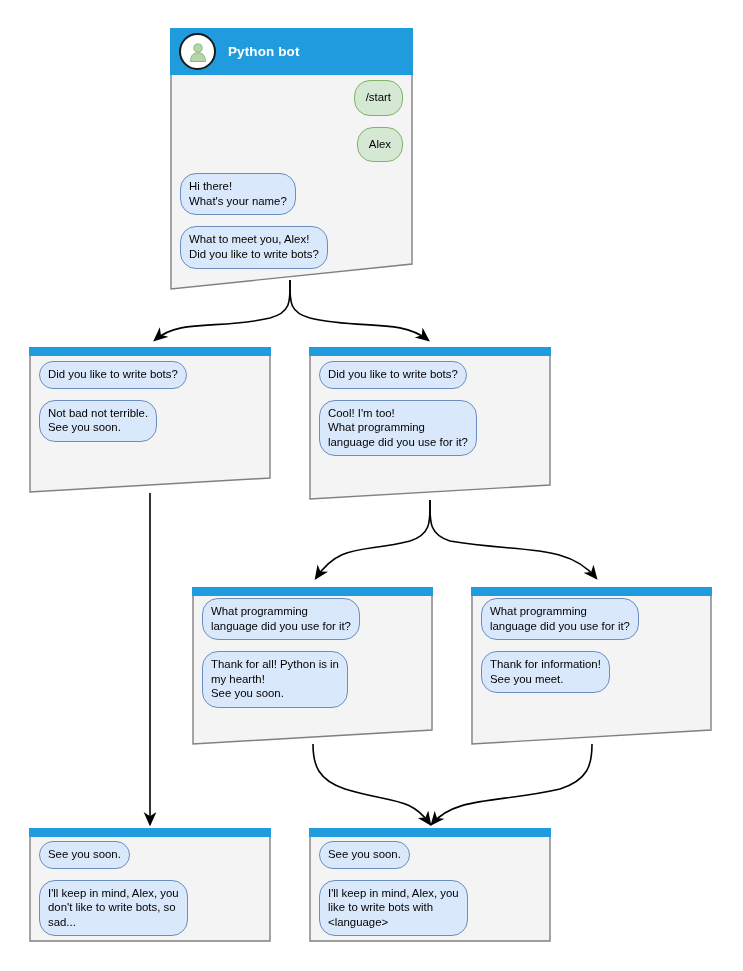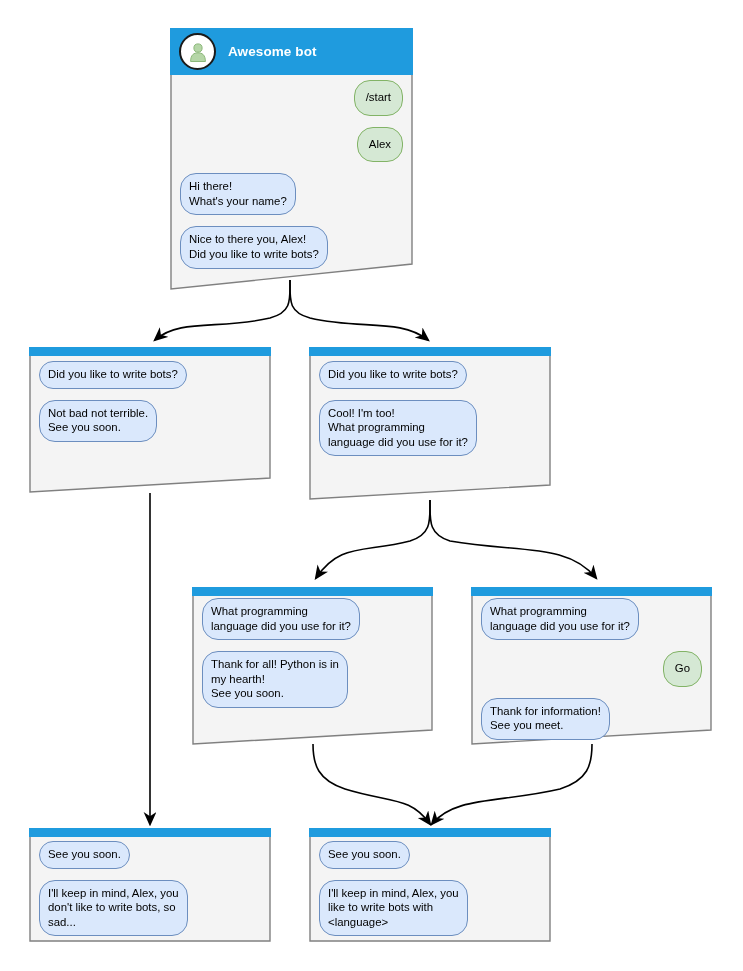--- a/index.html
+++ b/index.html
@@ -164,7 +164,7 @@
             <path d="M3.6,20.5 C3.6,13.8 7,11.8 11,11.8 C15,11.8 18.4,13.8 18.4,20.5 Z" fill="#b5d6a7" stroke="#8cb87a" stroke-width="1"></path>
           </svg>
         </div>
-        <div class="bot-title">Awesome bot</div>
+        <div class="bot-title">Python bot</div>
       </div>
       <div class="chat" style="top:52px;">
         <div class="msg-row right">

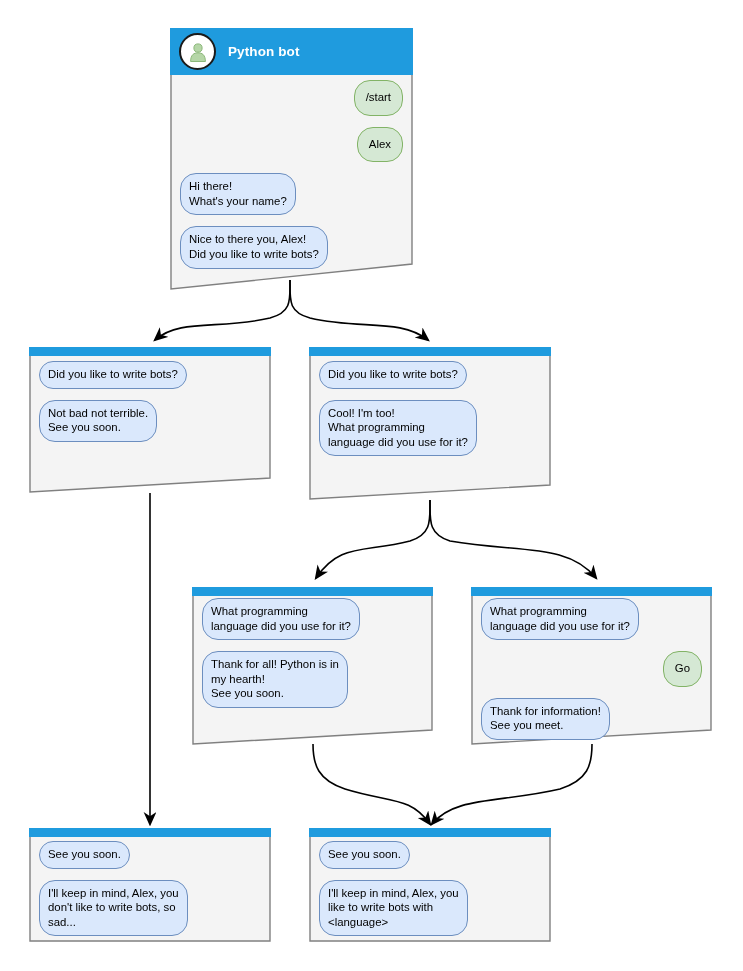--- a/index.html
+++ b/index.html
@@ -178,7 +178,7 @@
 What's your name?</div>
         </div>
         <div class="msg-row left">
-          <div class="bubble bot">Nice to there you, Alex!
+          <div class="bubble bot">What to meet you, Alex!
 Did you like to write bots?</div>
         </div>
       </div>

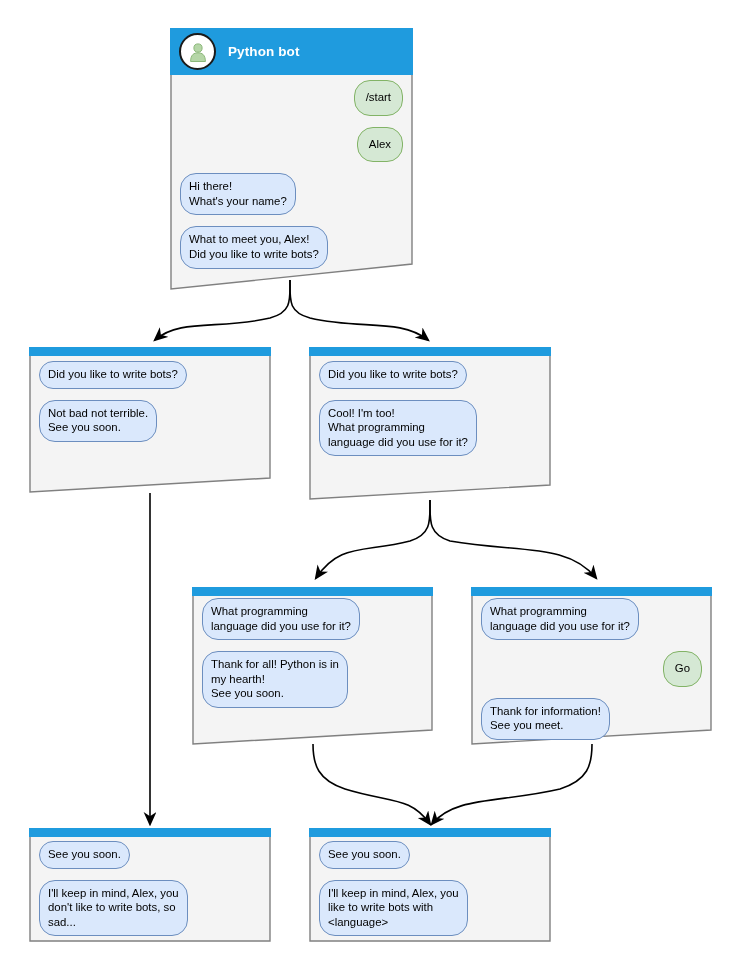--- a/index.html
+++ b/index.html
@@ -253,9 +253,6 @@
           <div class="bubble bot">What programming
 language did you use for it?</div>
         </div>
-        <div class="msg-row right">
-          <div class="bubble user">Go</div>
-        </div>
         <div class="msg-row left">
           <div class="bubble bot">Thank for information!
 See you meet.</div>

